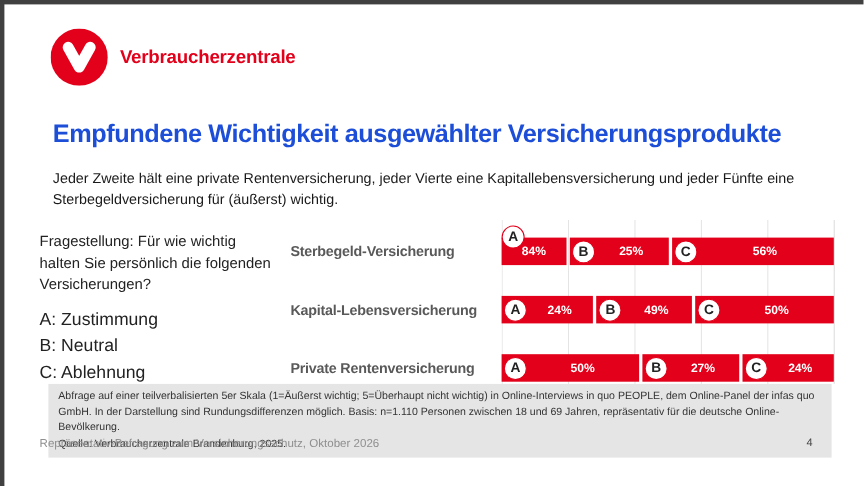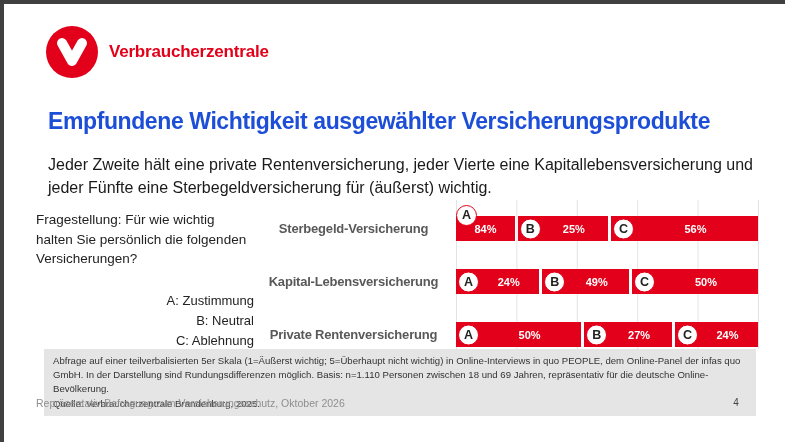--- a/index.html
+++ b/index.html
@@ -13,7 +13,7 @@
 
   
   .title{position:absolute;left:44px;top:104px;width:720px;color:#1d4ed8;font-weight:bold;font-size:23px;letter-spacing:-0.4px;}
-  .lead{position:absolute;left:44px;top:149px;width:716px;color:#1a1a1a;font-size:16px;line-height:1.45;}
+  .lead{position:absolute;left:44px;top:149px;width:716px;color:#1a1a1a;font-size:13px;line-height:1.45;}
 
   
   .question-block{position:absolute;left:32px;top:206px;width:218px;}

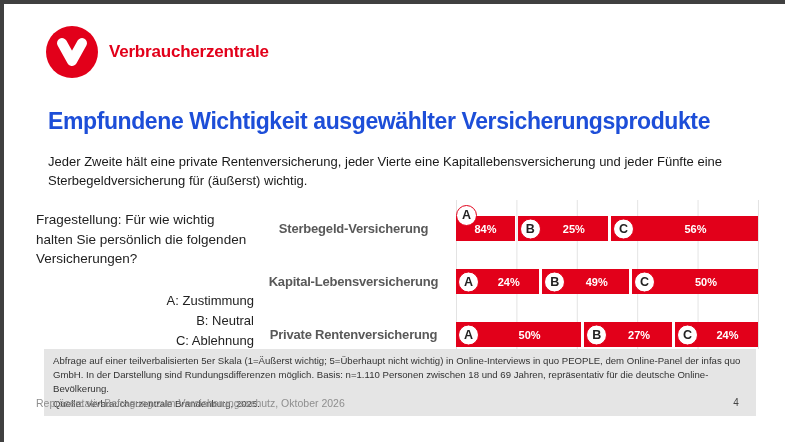--- a/index.html
+++ b/index.html
@@ -27,7 +27,7 @@
     background-size:20% 100%;border-right:1px solid #e3e3e3;}
   .bar-row{position:absolute;left:0;right:0;height:25px;display:flex;align-items:center;}
   .bar-row.r0{top:16px;} .bar-row.r1{top:69px;} .bar-row.r2{top:122px;}
-  .bar-label{width:192px;padding-right:13px;box-sizing:border-box;text-align:center;
+  .bar-label{width:192px;padding-right:13px;box-sizing:border-box;text-align:left;
     color:#595959;font-weight:bold;font-size:13px;letter-spacing:-0.2px;}
   .segments{flex:1;display:flex;column-gap:3px;height:25px;}
   .seg{position:relative;background:#e2001a;display:flex;align-items:center;justify-content:center;min-width:0;}

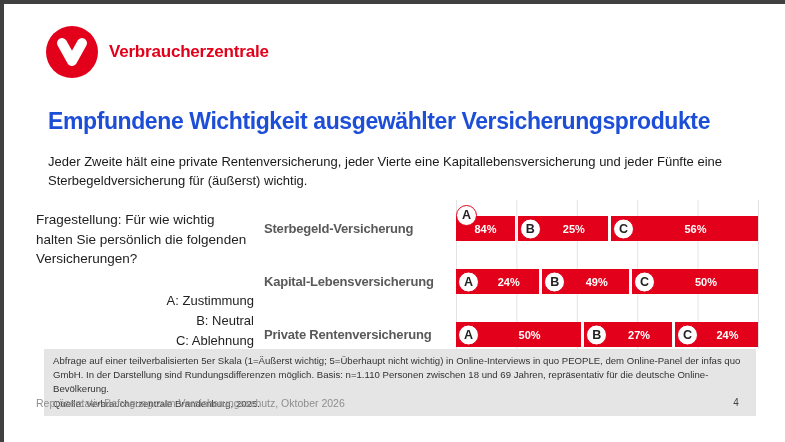--- a/index.html
+++ b/index.html
@@ -18,7 +18,7 @@
   
   .question-block{position:absolute;left:32px;top:206px;width:218px;}
   .question{color:#222;font-size:13.5px;line-height:1.45;}
-  .legend{margin-top:22px;color:#222;font-size:13px;line-height:1.55;text-align:right;}
+  .legend{margin-top:10px;color:#222;font-size:16px;line-height:1.55;}
 
   
   .chart{position:absolute;left:260px;top:196px;width:494px;height:149px;}

